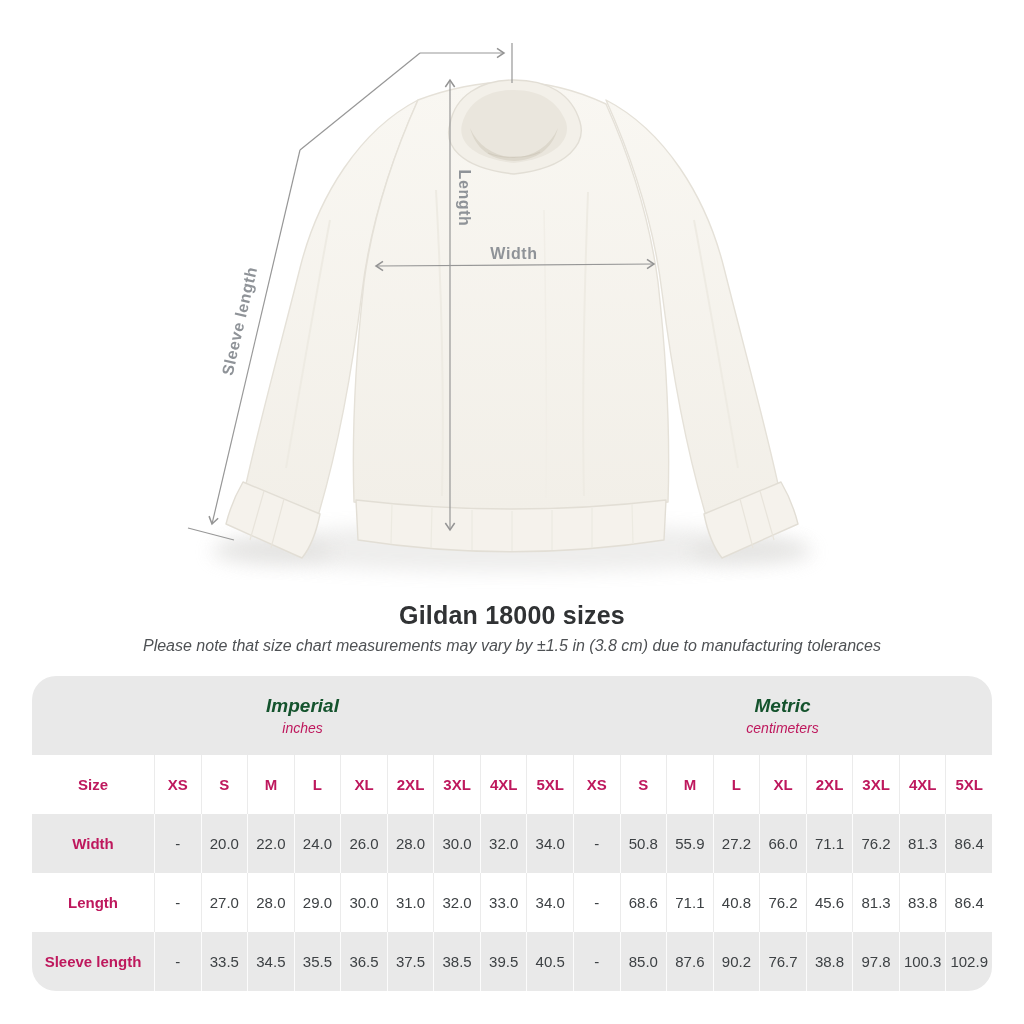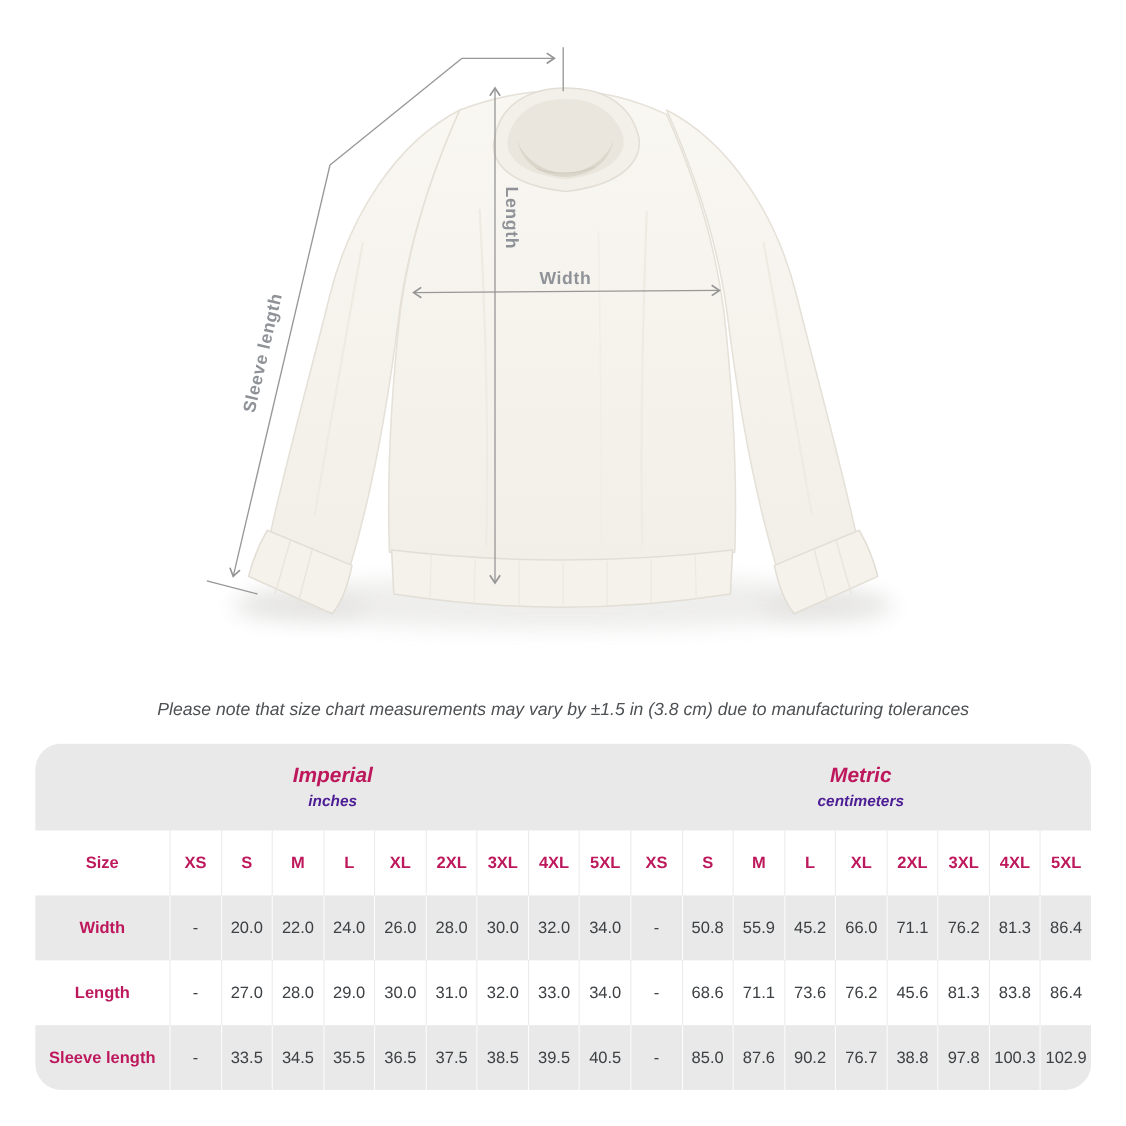--- a/index.html
+++ b/index.html
@@ -120,6 +120,7 @@
     <div class="measure-label sleeve">Sleeve length</div>
   </div>
 
+  <div class="title">Gildan 18000 sizes</div>
   <div class="subtitle">Please note that size chart measurements may vary by ±1.5 in (3.8 cm) due to manufacturing tolerances</div>
 
   <div class="size-table">

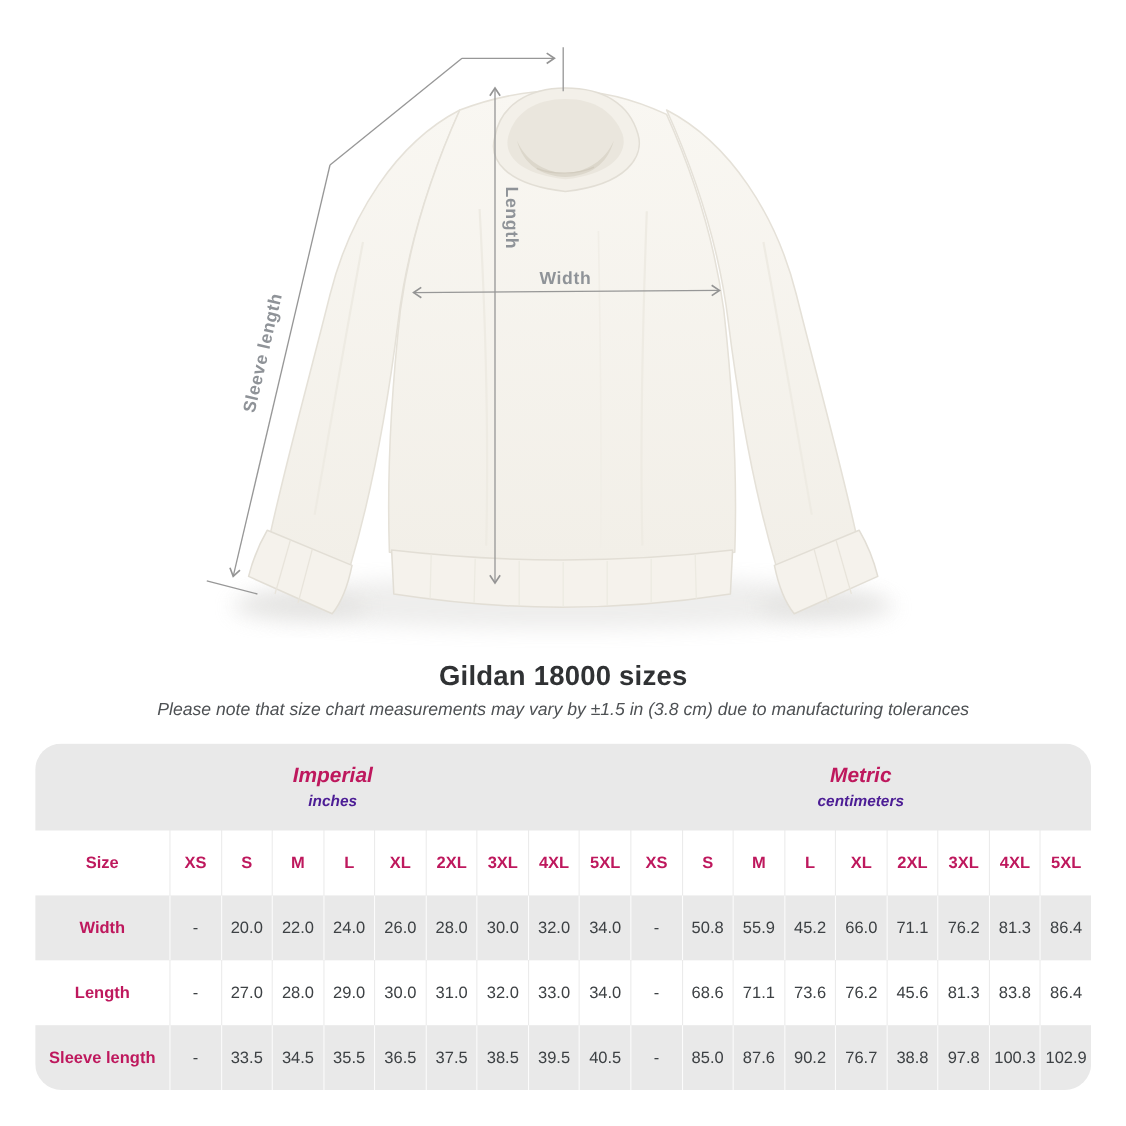--- a/index.html
+++ b/index.html
@@ -36,7 +36,7 @@
   .unit-group { display:flex; flex-direction:column; justify-content:center; align-items:center; }
   .unit-group.imperial { width:541px; }
   .unit-group.metric { flex:1; }
-  .unit-label { font-size:19px; font-weight:bold; font-style:italic; color:#be185d; }
+  .unit-label { font-size:19px; font-weight:bold; font-style:italic; color:#14532d; }
   .unit-sublabel { font-size:14px; font-style:italic; color:#4c1d95; margin-top:3px;font-weight:bold; }
 
   .trow { display:grid; grid-template-columns:122px repeat(18, 1fr); height:59px; }

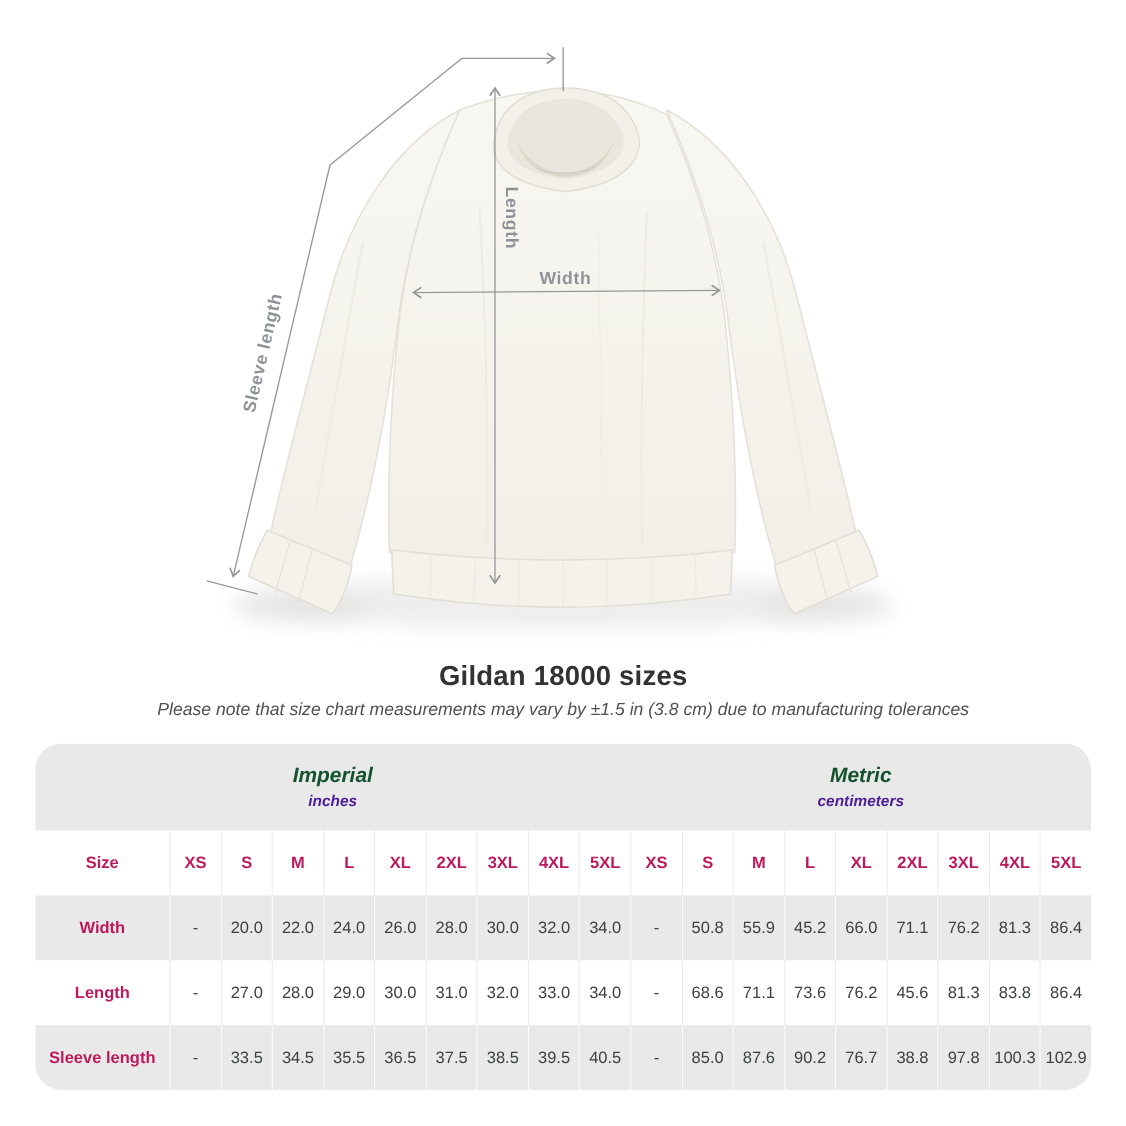--- a/index.html
+++ b/index.html
@@ -37,7 +37,7 @@
   .unit-group.imperial { width:541px; }
   .unit-group.metric { flex:1; }
   .unit-label { font-size:19px; font-weight:bold; font-style:italic; color:#14532d; }
-  .unit-sublabel { font-size:14px; font-style:italic; color:#4c1d95; margin-top:3px;font-weight:bold; }
+  .unit-sublabel { font-size:14px; font-style:italic; color:#be185d; margin-top:3px; }
 
   .trow { display:grid; grid-template-columns:122px repeat(18, 1fr); height:59px; }
   .trow.alt { background:#e9e9e9; }

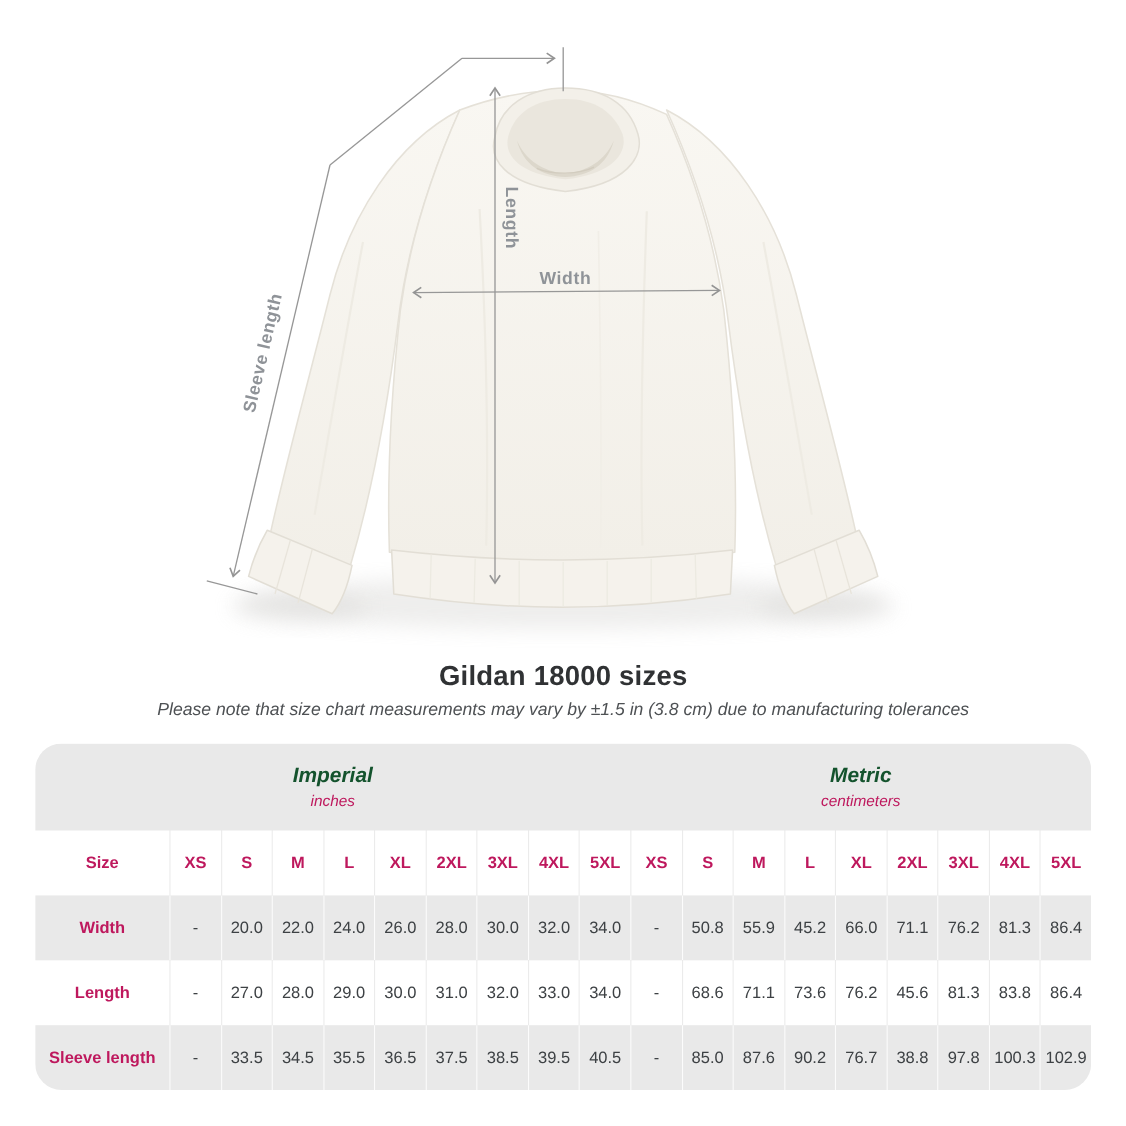--- a/index.html
+++ b/index.html
@@ -172,7 +172,7 @@
       <div class="cell">-</div>
       <div class="cell">50.8</div>
       <div class="cell">55.9</div>
-      <div class="cell">45.2</div>
+      <div class="cell">27.2</div>
       <div class="cell">66.0</div>
       <div class="cell">71.1</div>
       <div class="cell">76.2</div>

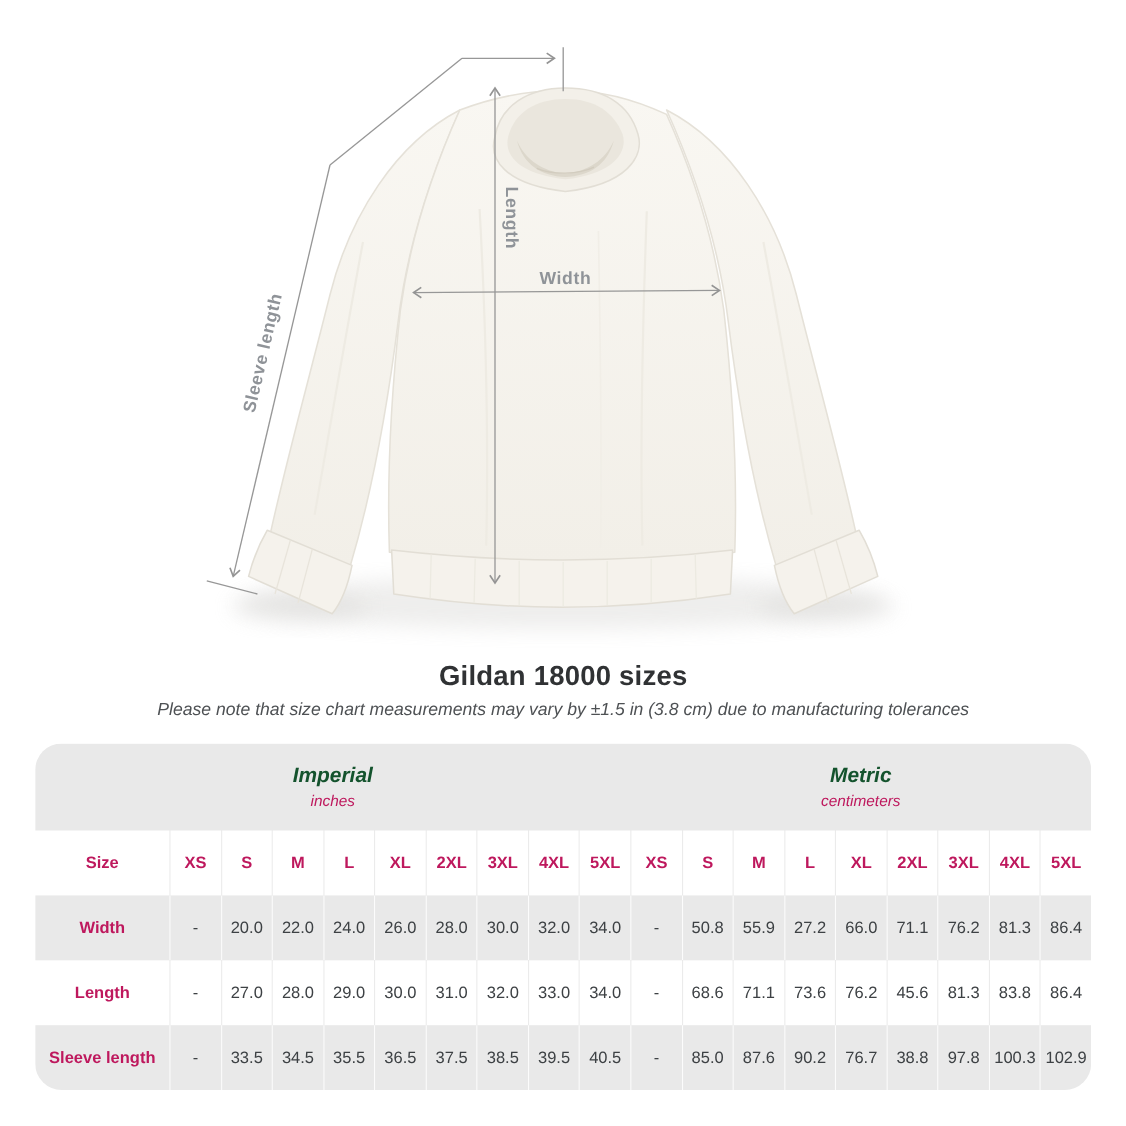--- a/index.html
+++ b/index.html
@@ -194,7 +194,7 @@
       <div class="cell">-</div>
       <div class="cell">68.6</div>
       <div class="cell">71.1</div>
-      <div class="cell">73.6</div>
+      <div class="cell">40.8</div>
       <div class="cell">76.2</div>
       <div class="cell">45.6</div>
       <div class="cell">81.3</div>

